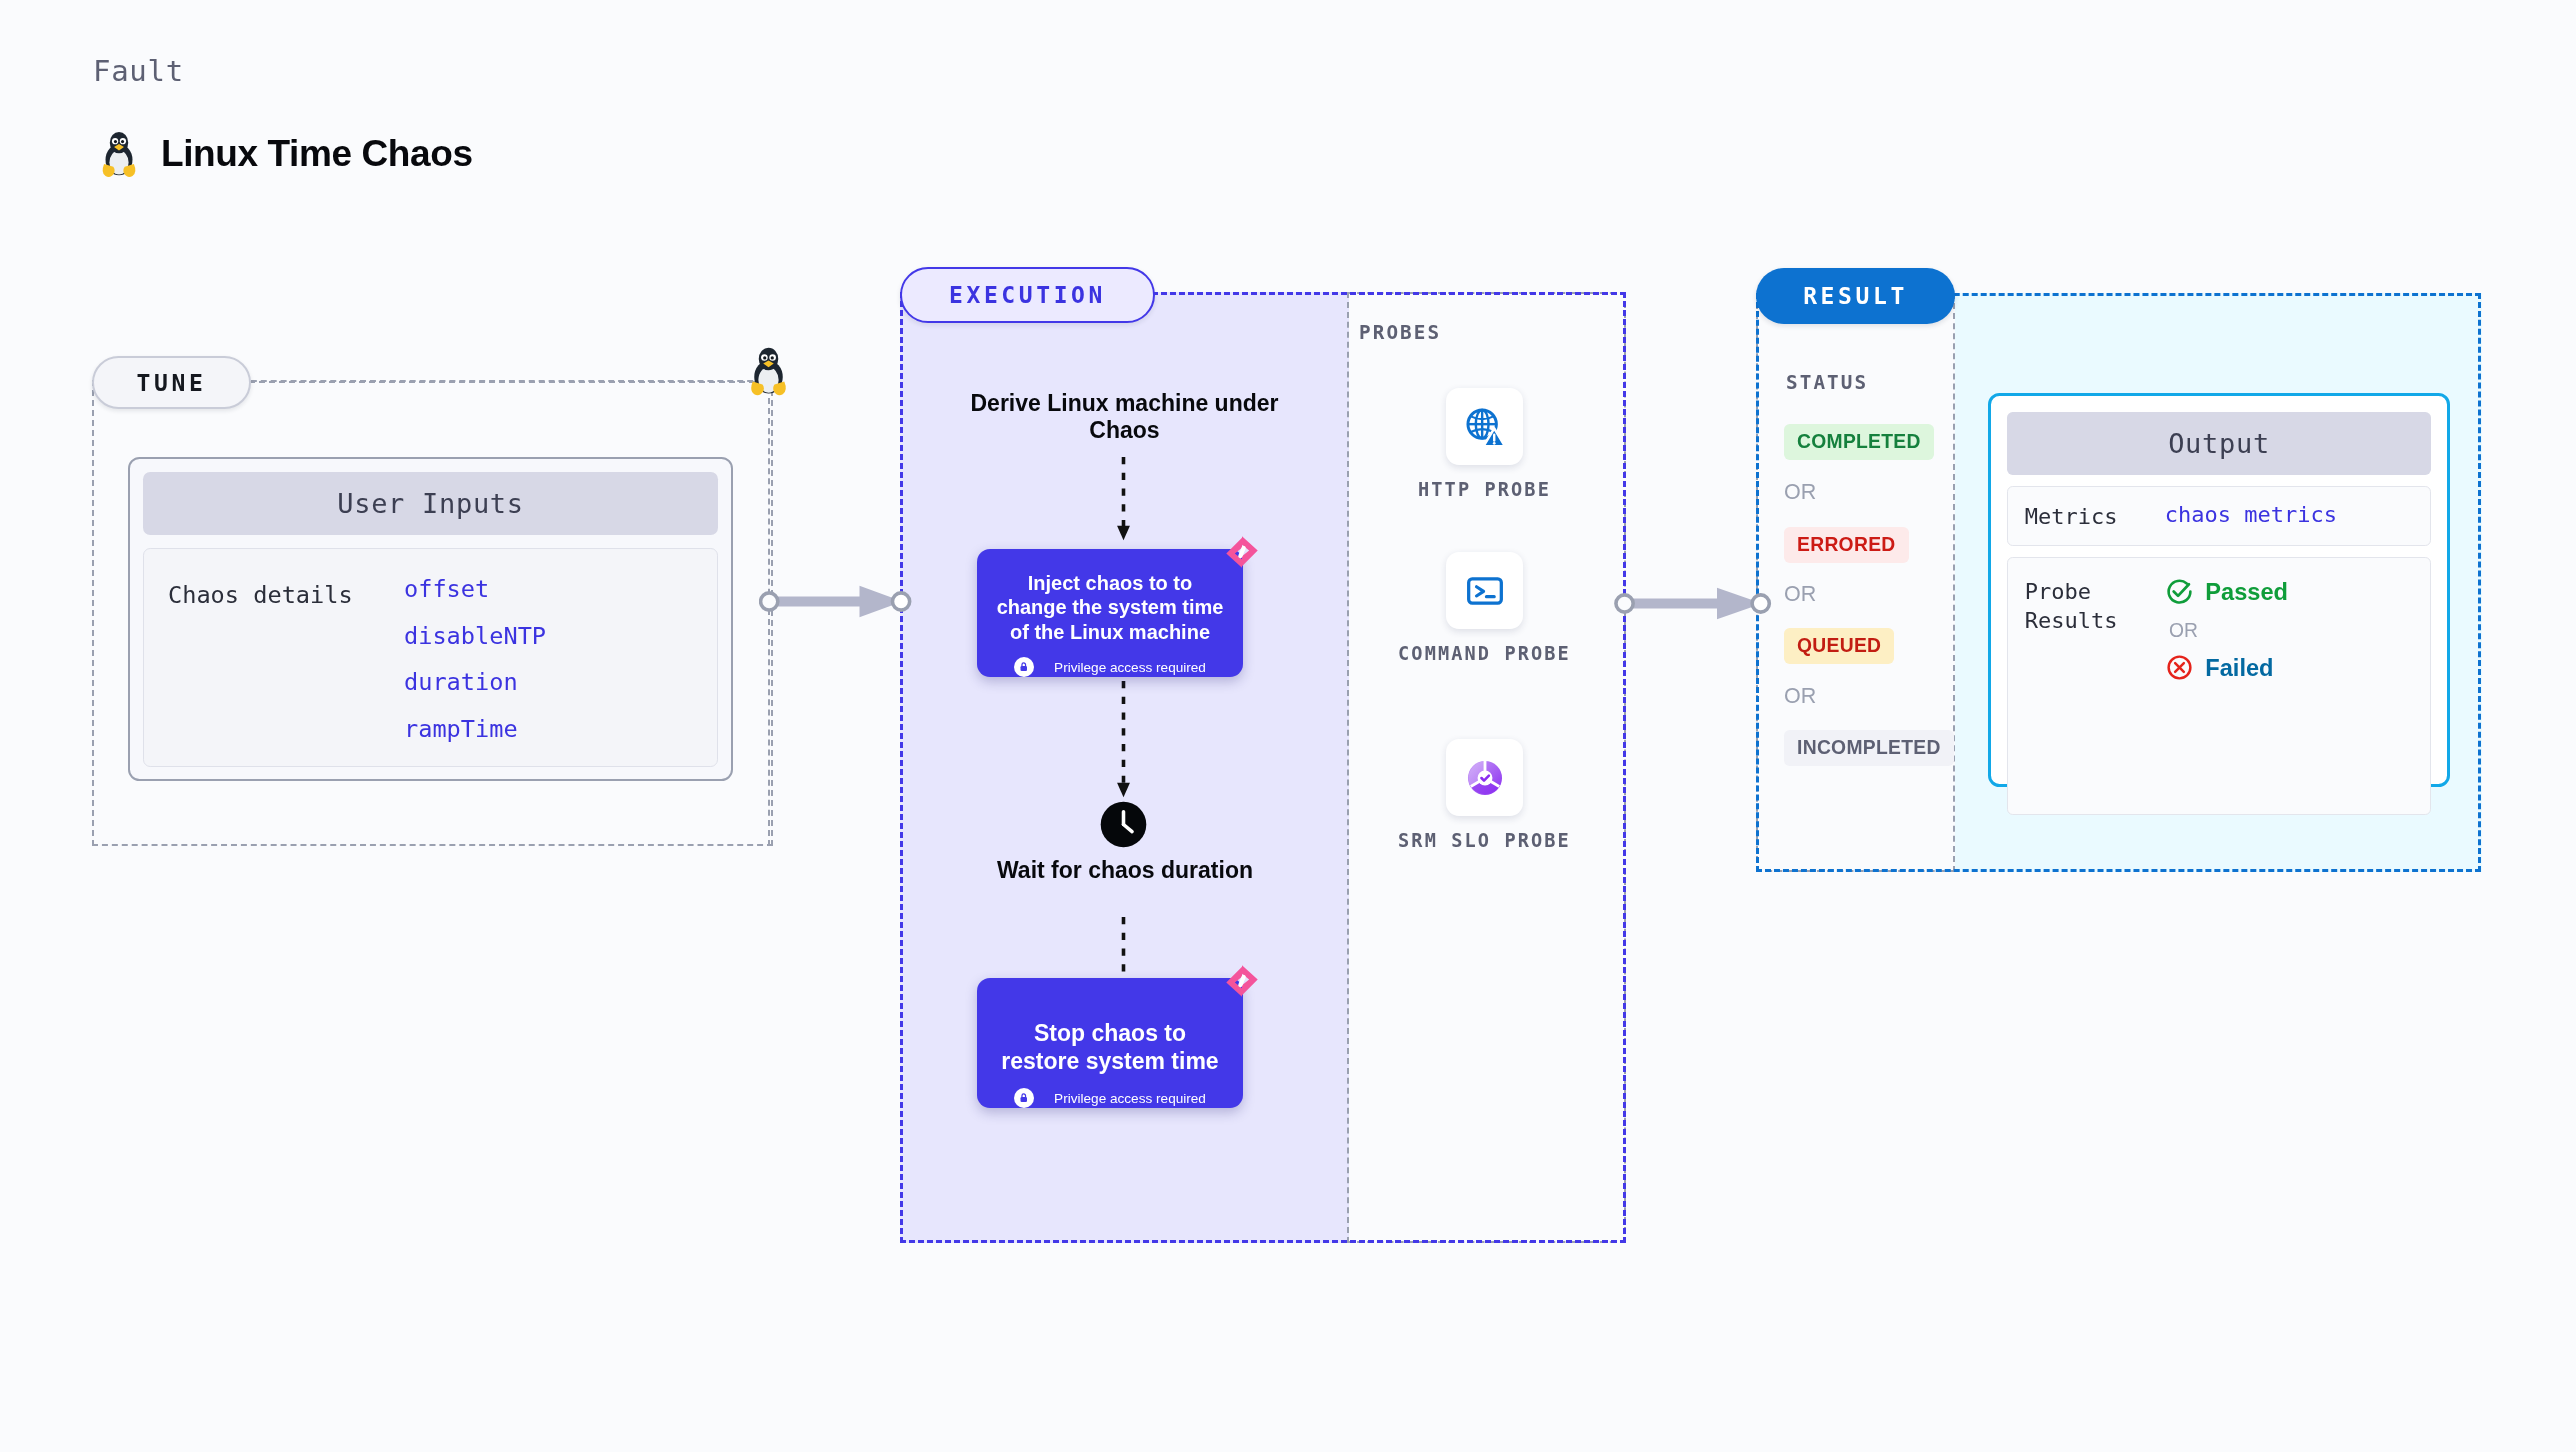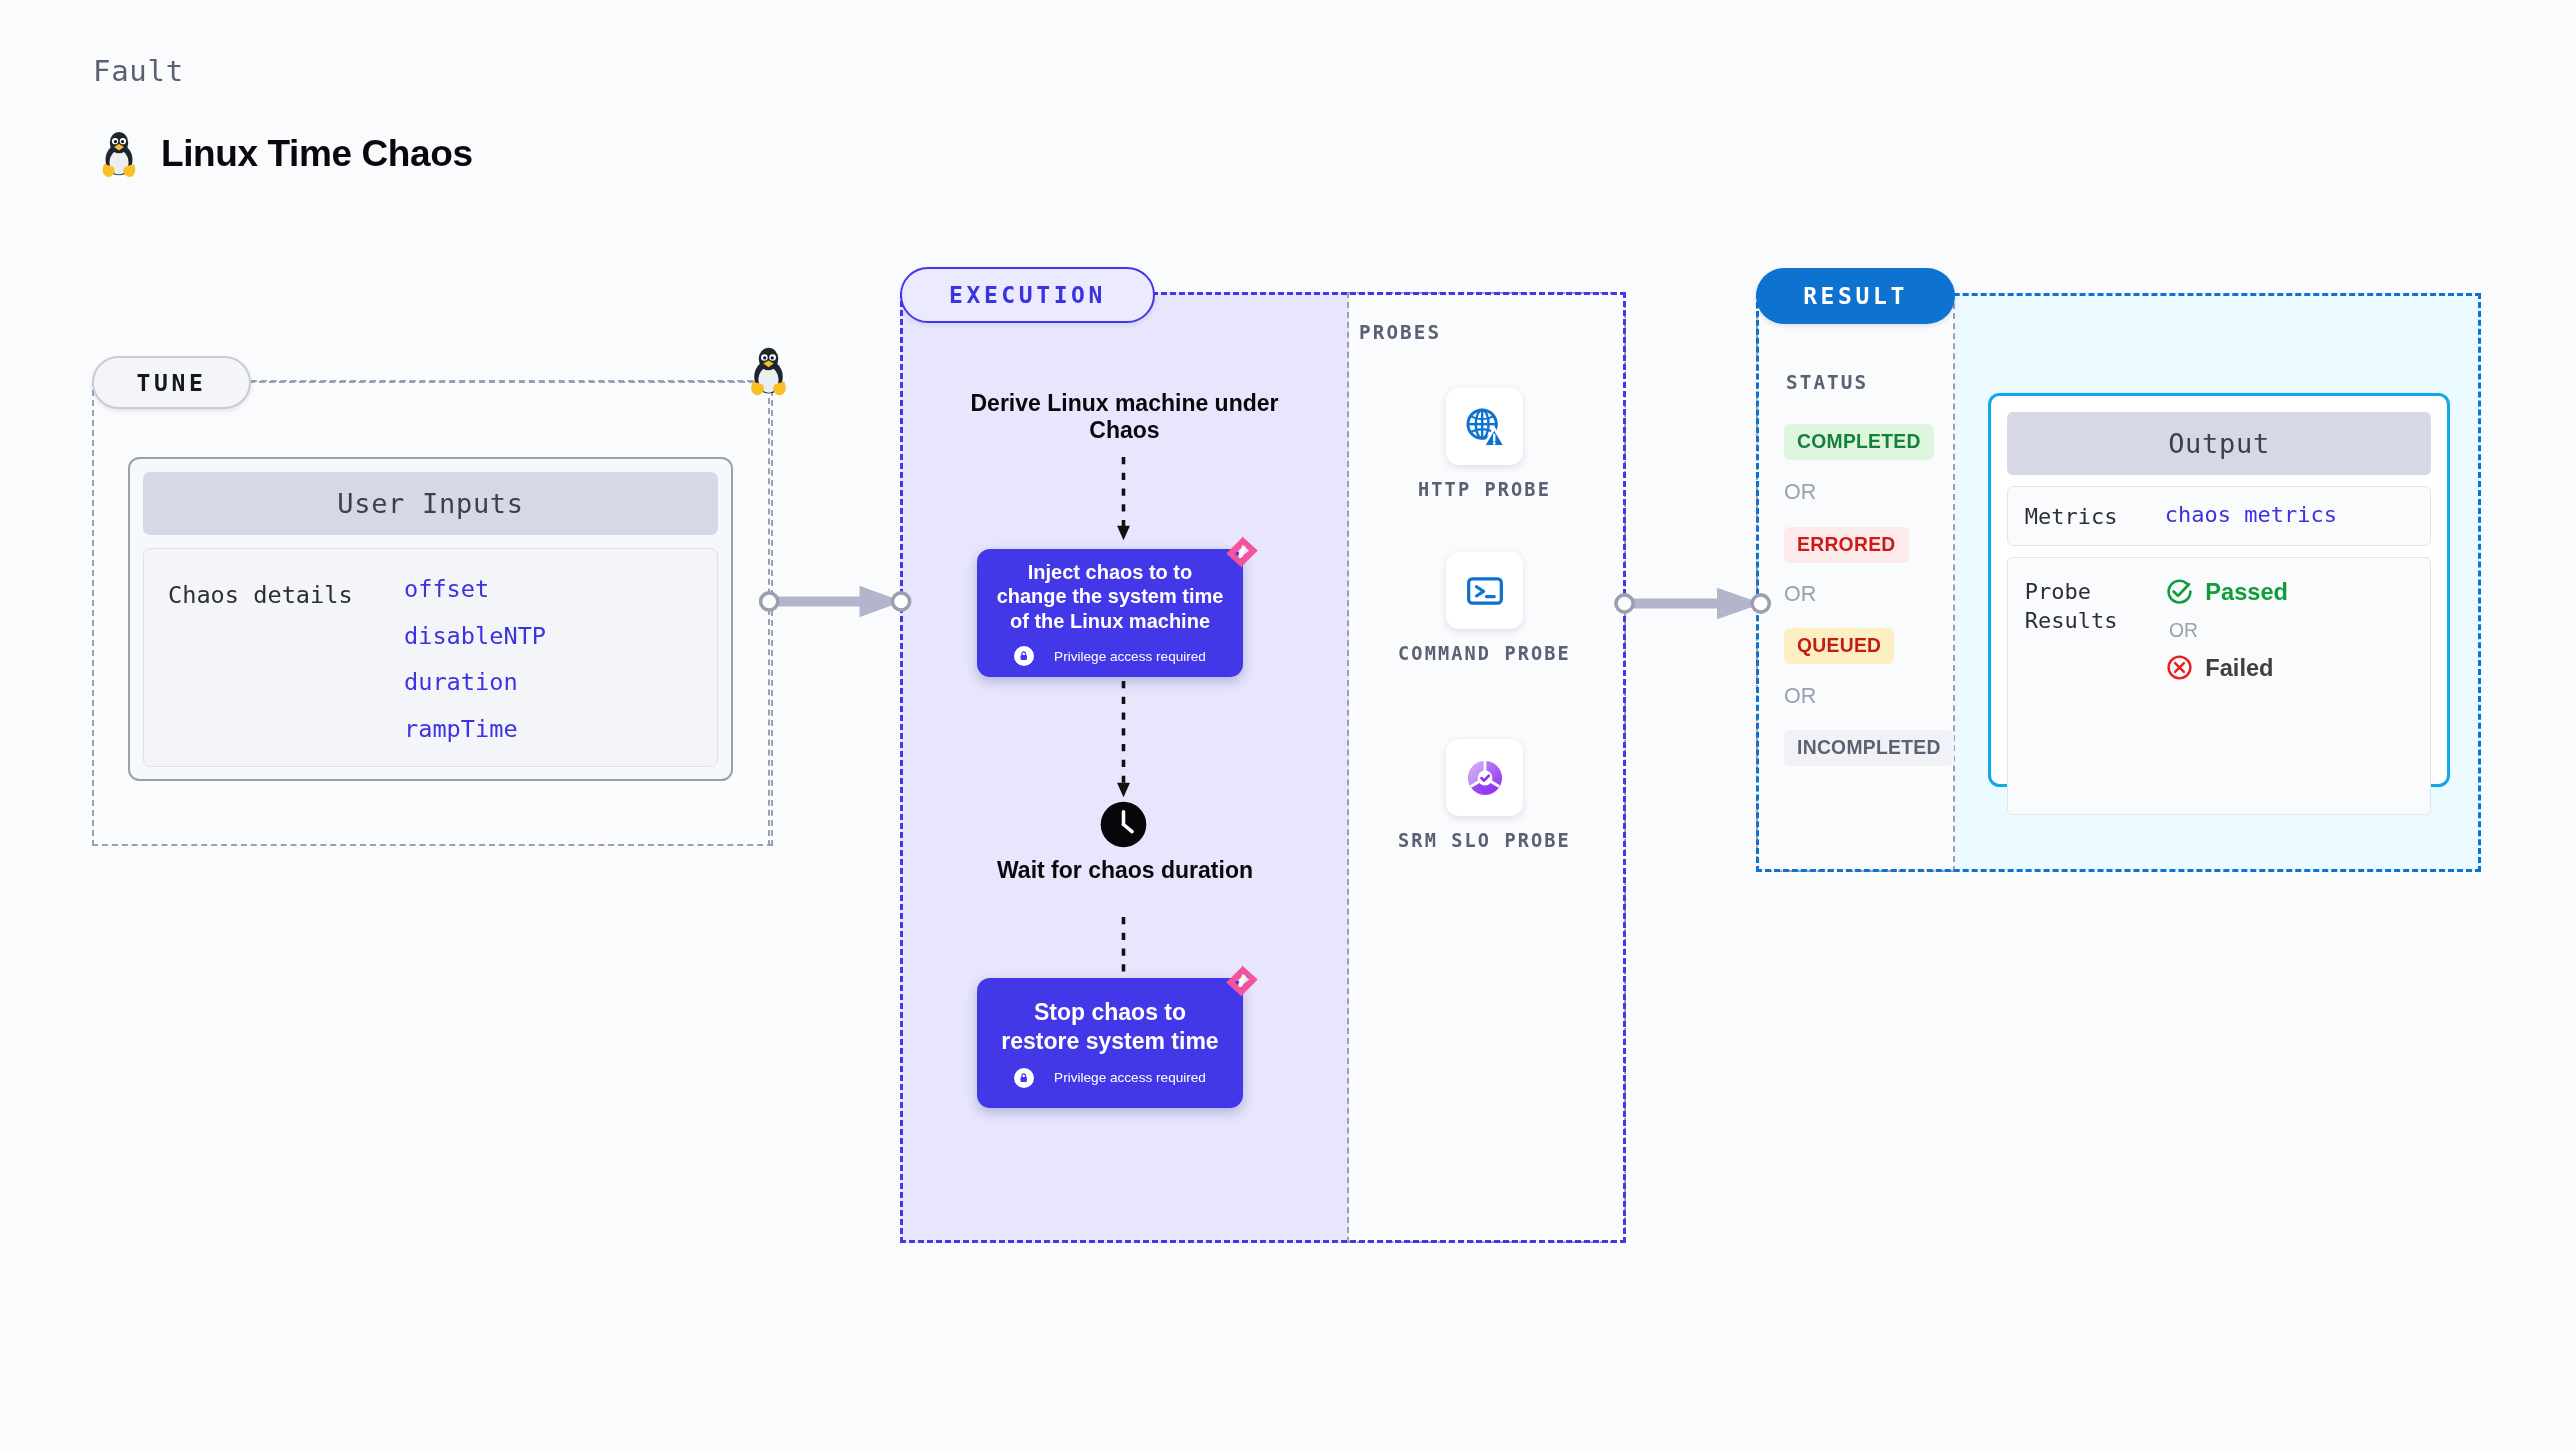--- a/index.html
+++ b/index.html
@@ -167,7 +167,7 @@
     border-radius: 13px;
     box-shadow: 0 4.3px 11.5px rgba(40,35,120,.25);
     display: flex; flex-direction: column;
-    align-items: center; justify-content: center;
+    align-items: center; justify-content: flex-end;
     color: #ffffff; z-index: 8;
   }
   .node-card .nc-title {

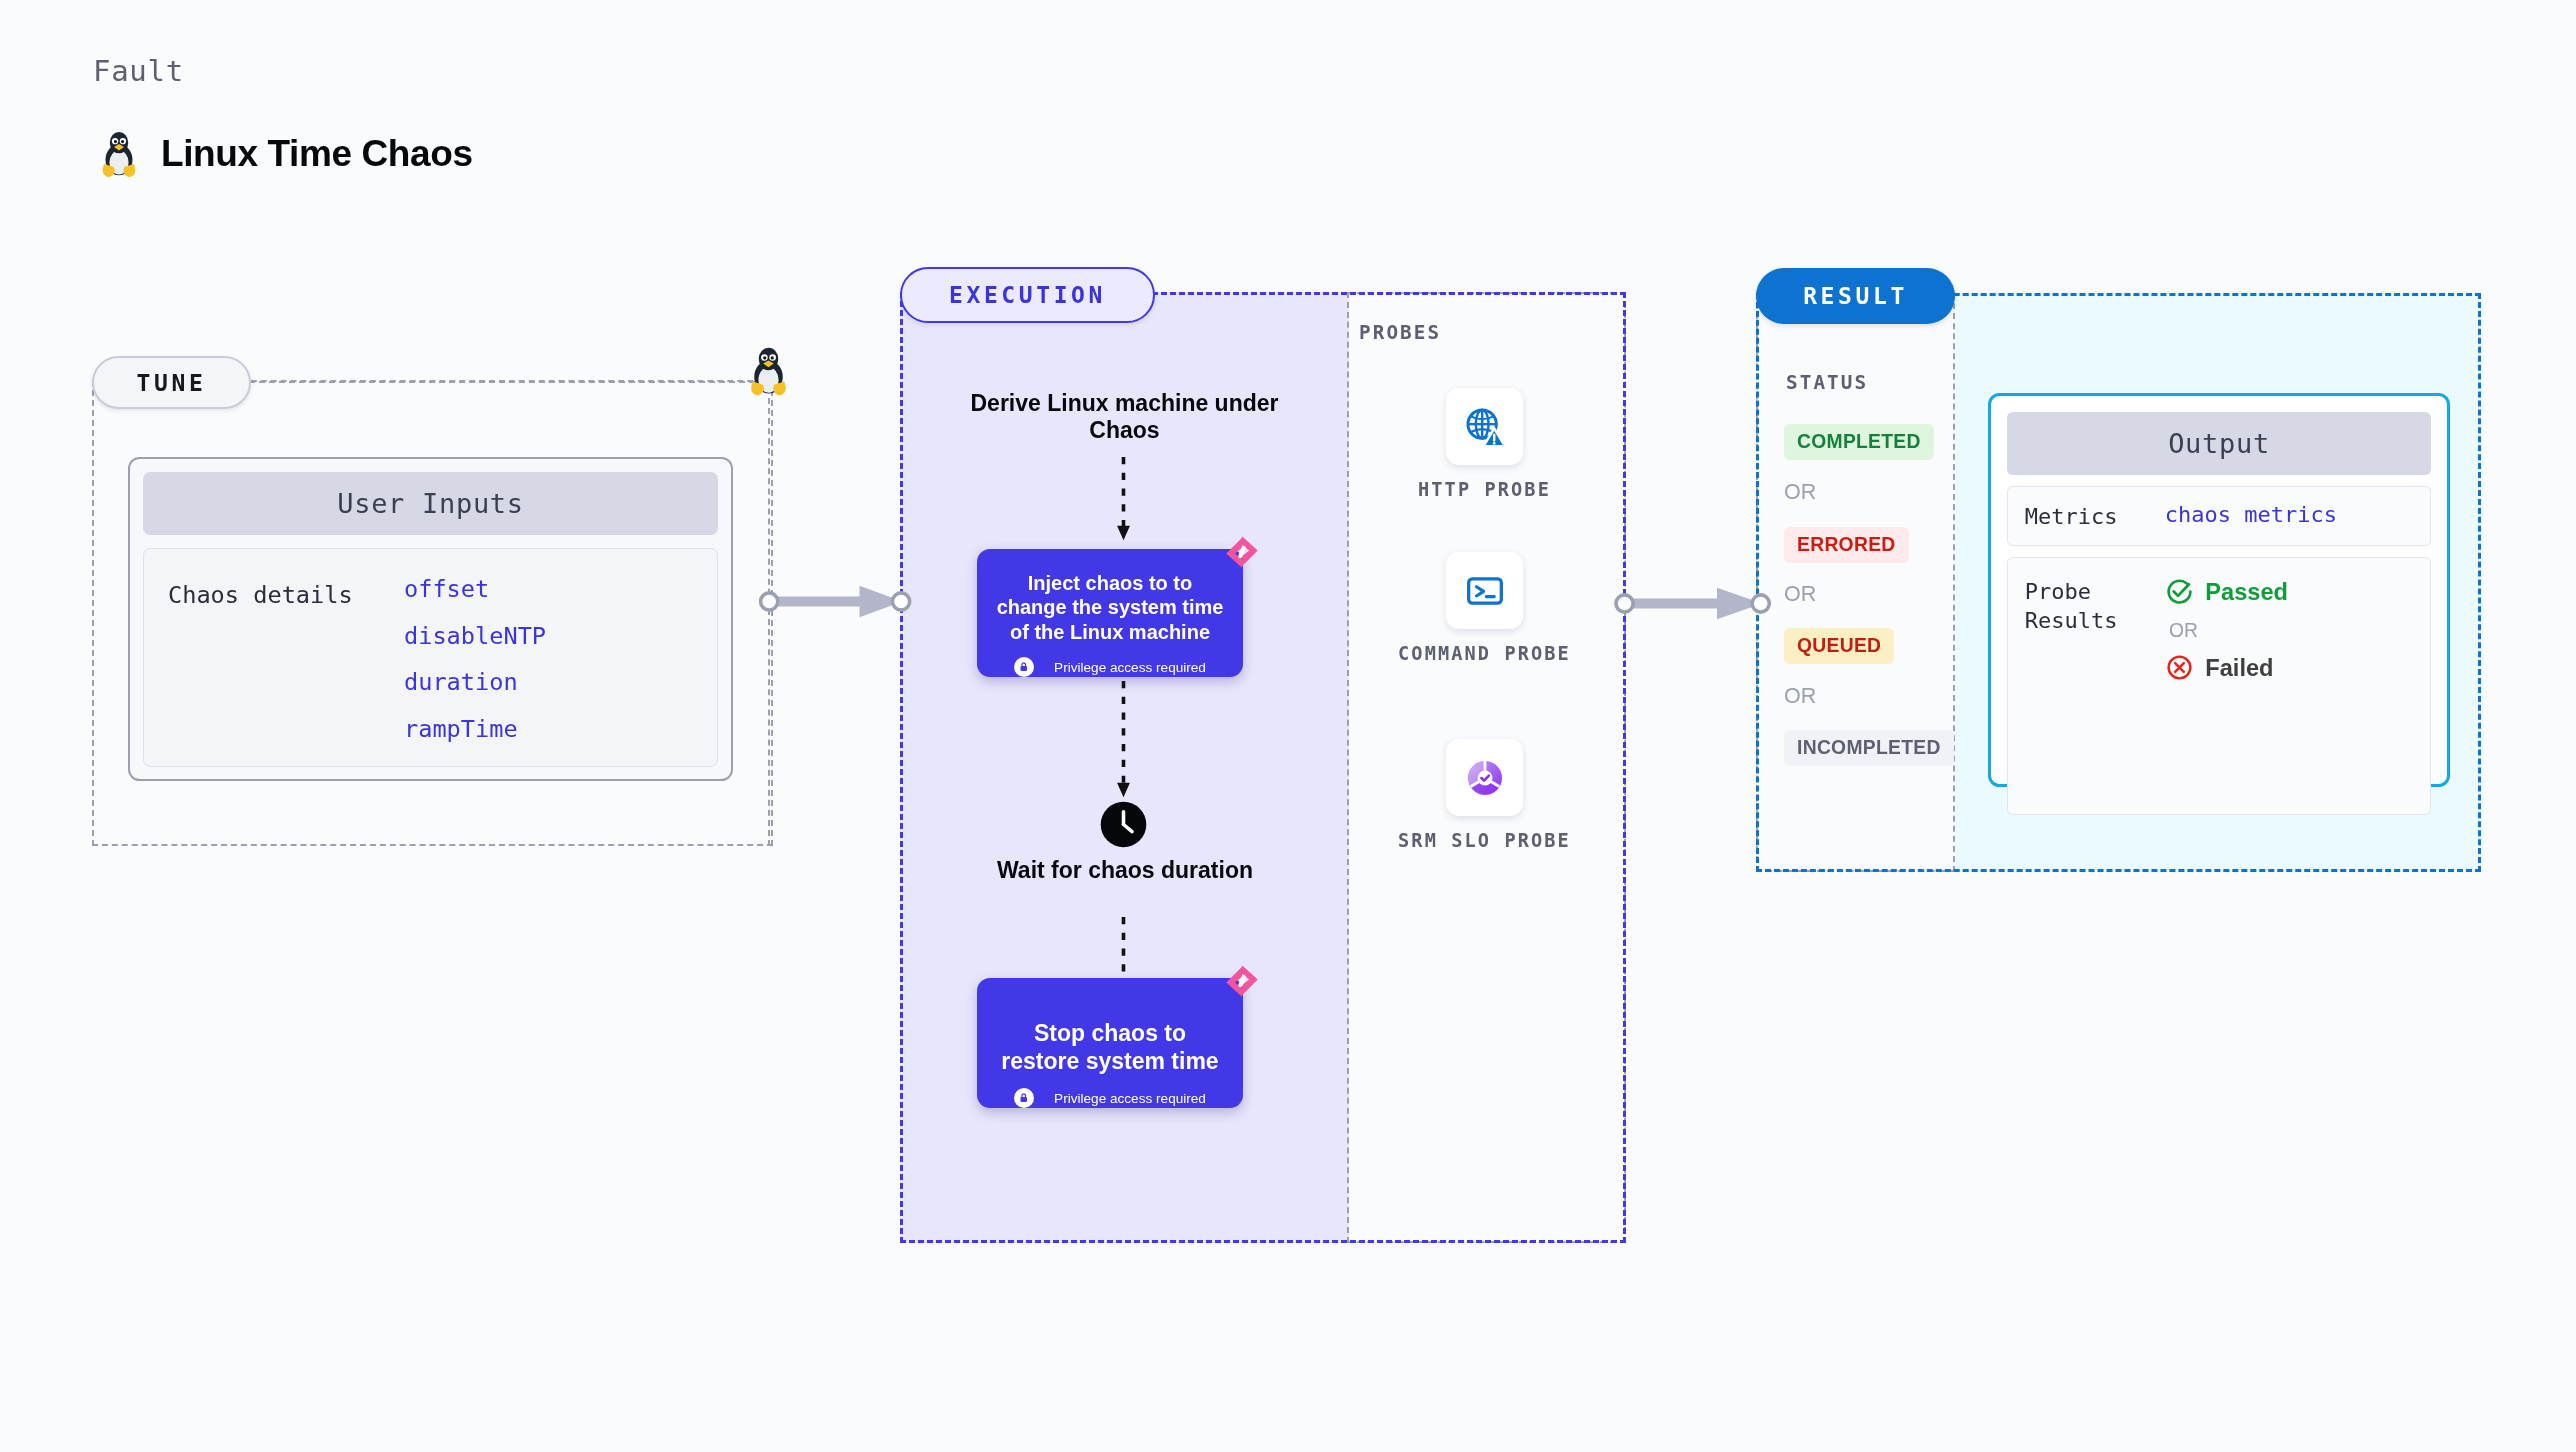--- a/index.html
+++ b/index.html
@@ -266,7 +266,7 @@
   .probe-res-vals { display: flex; flex-direction: column; gap: 11.5px; }
   .pr-line { display: flex; align-items: center; gap: 11.5px; }
   .pr-passed { font-size: 23.6px; font-weight: bold; color: #0f9d3a; }
-  .pr-failed { font-size: 23.6px; font-weight: bold; color: #404040; }
+  .pr-failed { font-size: 23.6px; font-weight: bold; color: #0369a1; }
   .pr-or { font-size: 19.3px; color: #9aa0b0; padding-left: 4.3px; }
 </style>
 </head>

